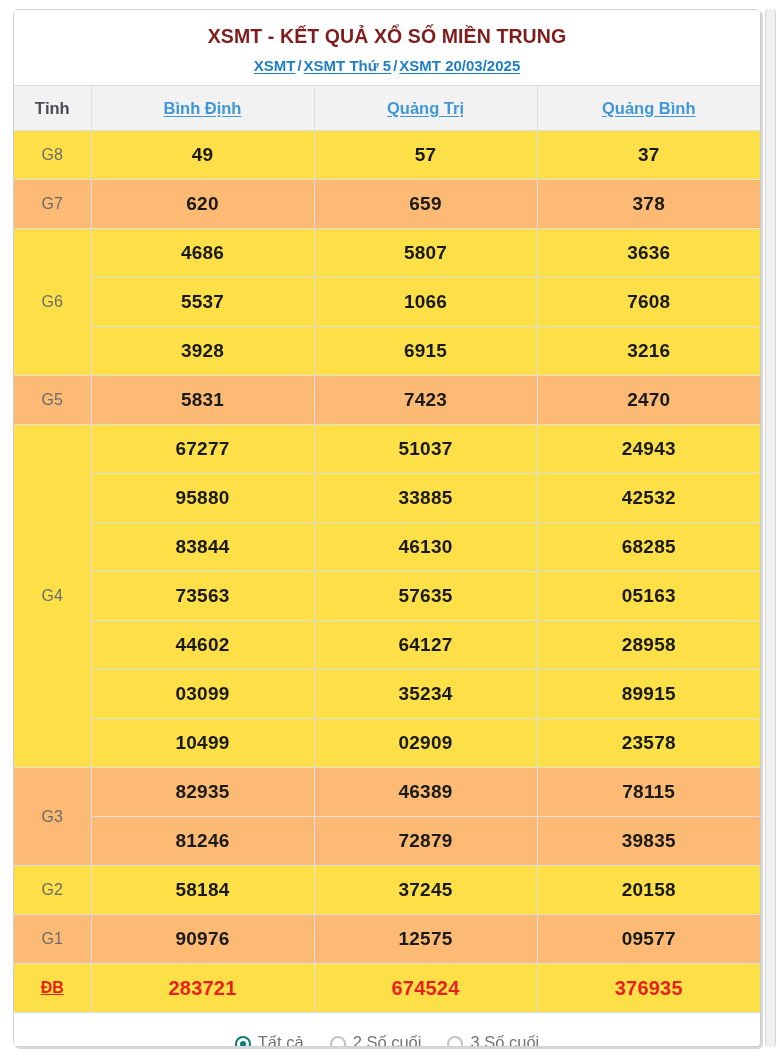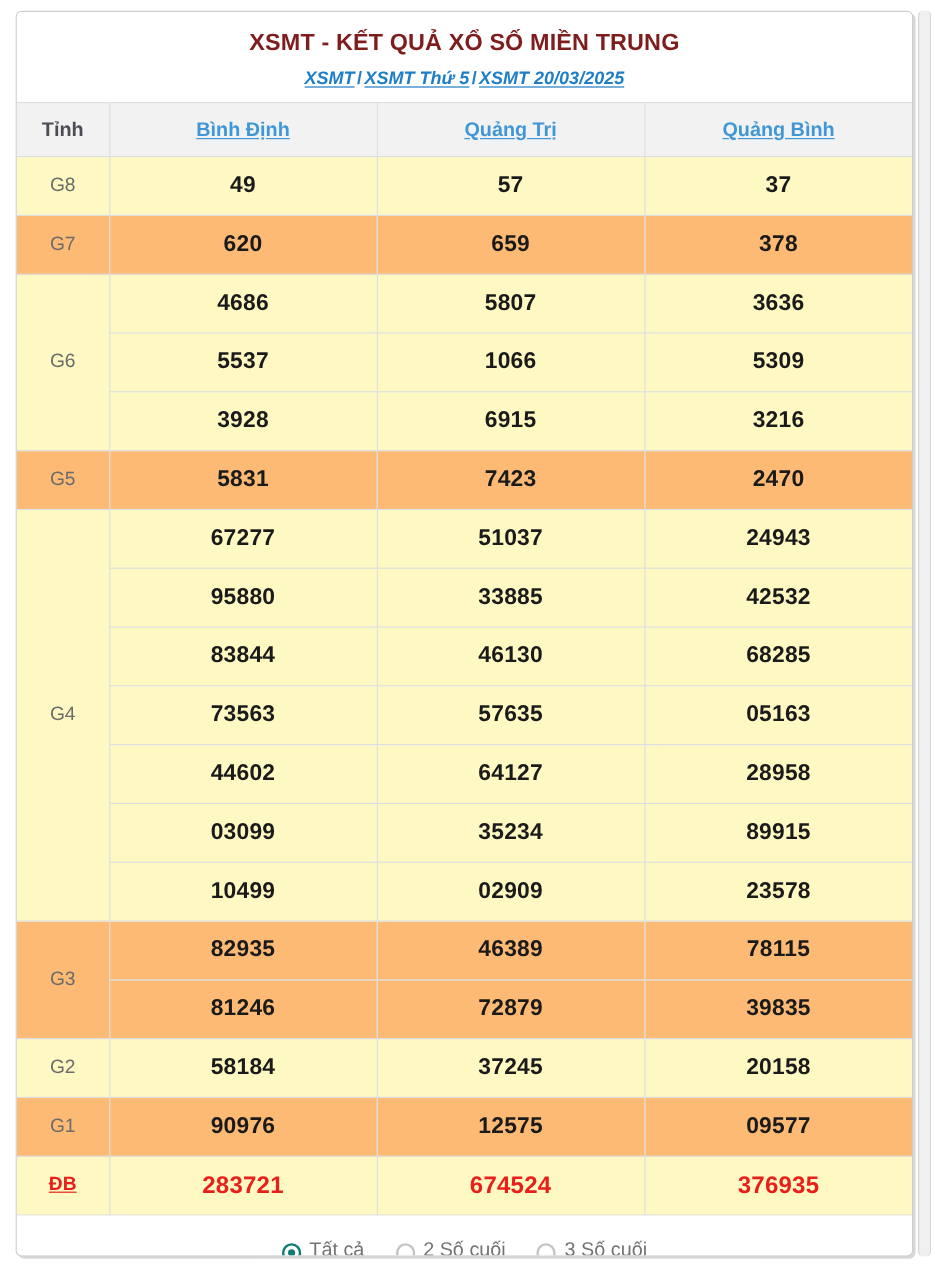--- a/index.html
+++ b/index.html
@@ -69,7 +69,6 @@
     color: #1f7ec4;
     text-decoration: underline;
     text-underline-offset: 2px;
-    font-style: italic;
   }
   .breadcrumb .sep {
     color: #1f7ec4;

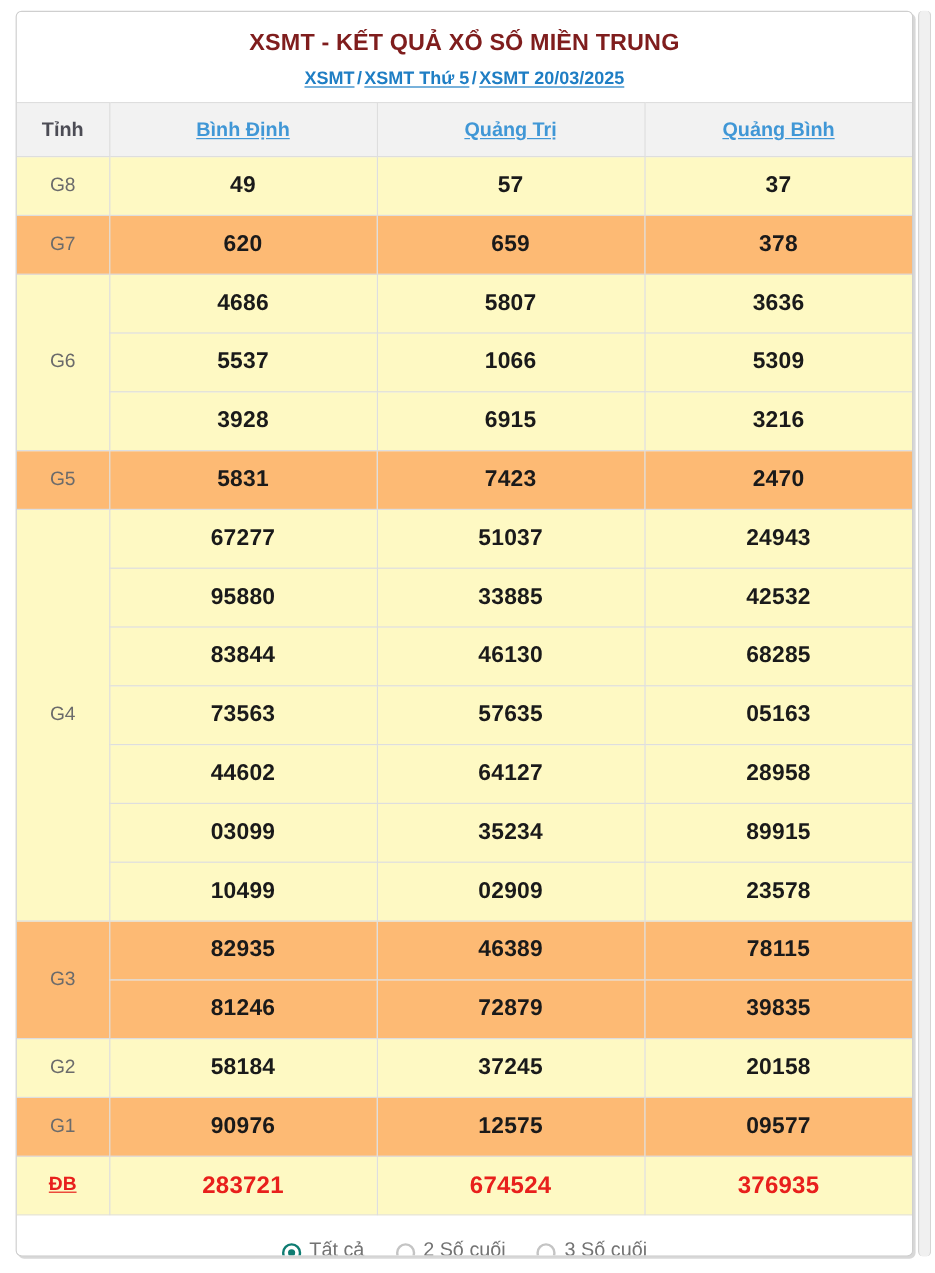--- a/index.html
+++ b/index.html
@@ -131,7 +131,7 @@
     letter-spacing: 0.2px;
   }
   tr.shade td { background: #fdba74; }
-  tr.plain td { background: #fef9c3; }
+  tr.plain td { background: #fde047; }
 
   
   td.db-lbl { color: #e8201c; font-weight: bold; font-size: 16px; text-decoration: underline; }

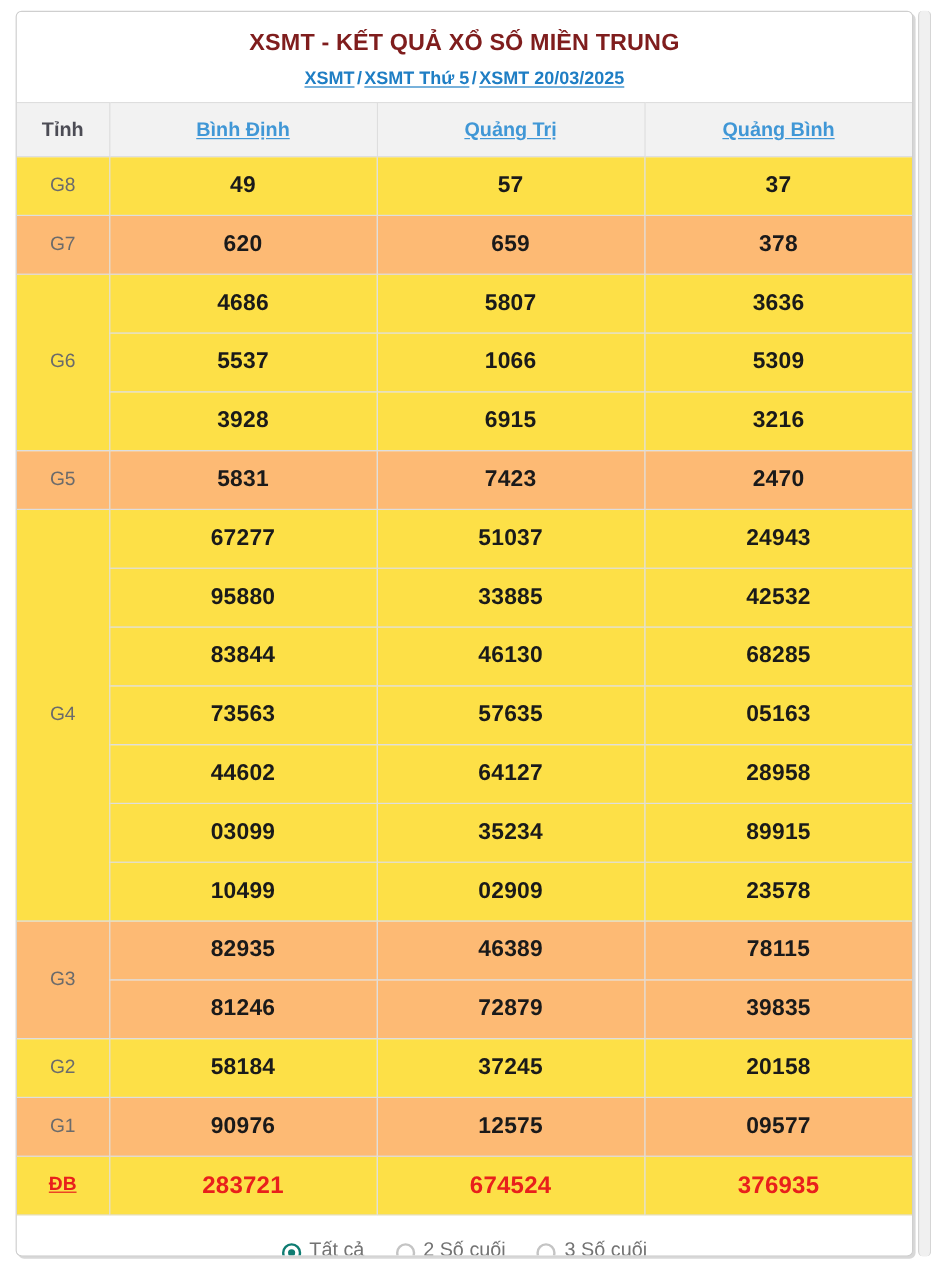--- a/index.html
+++ b/index.html
@@ -229,7 +229,7 @@
           <tr class="plain">
             <td class="num">5537</td>
             <td class="num">1066</td>
-            <td class="num last-col">5309</td>
+            <td class="num last-col">7608</td>
           </tr>
           <tr class="plain">
             <td class="num">3928</td>

